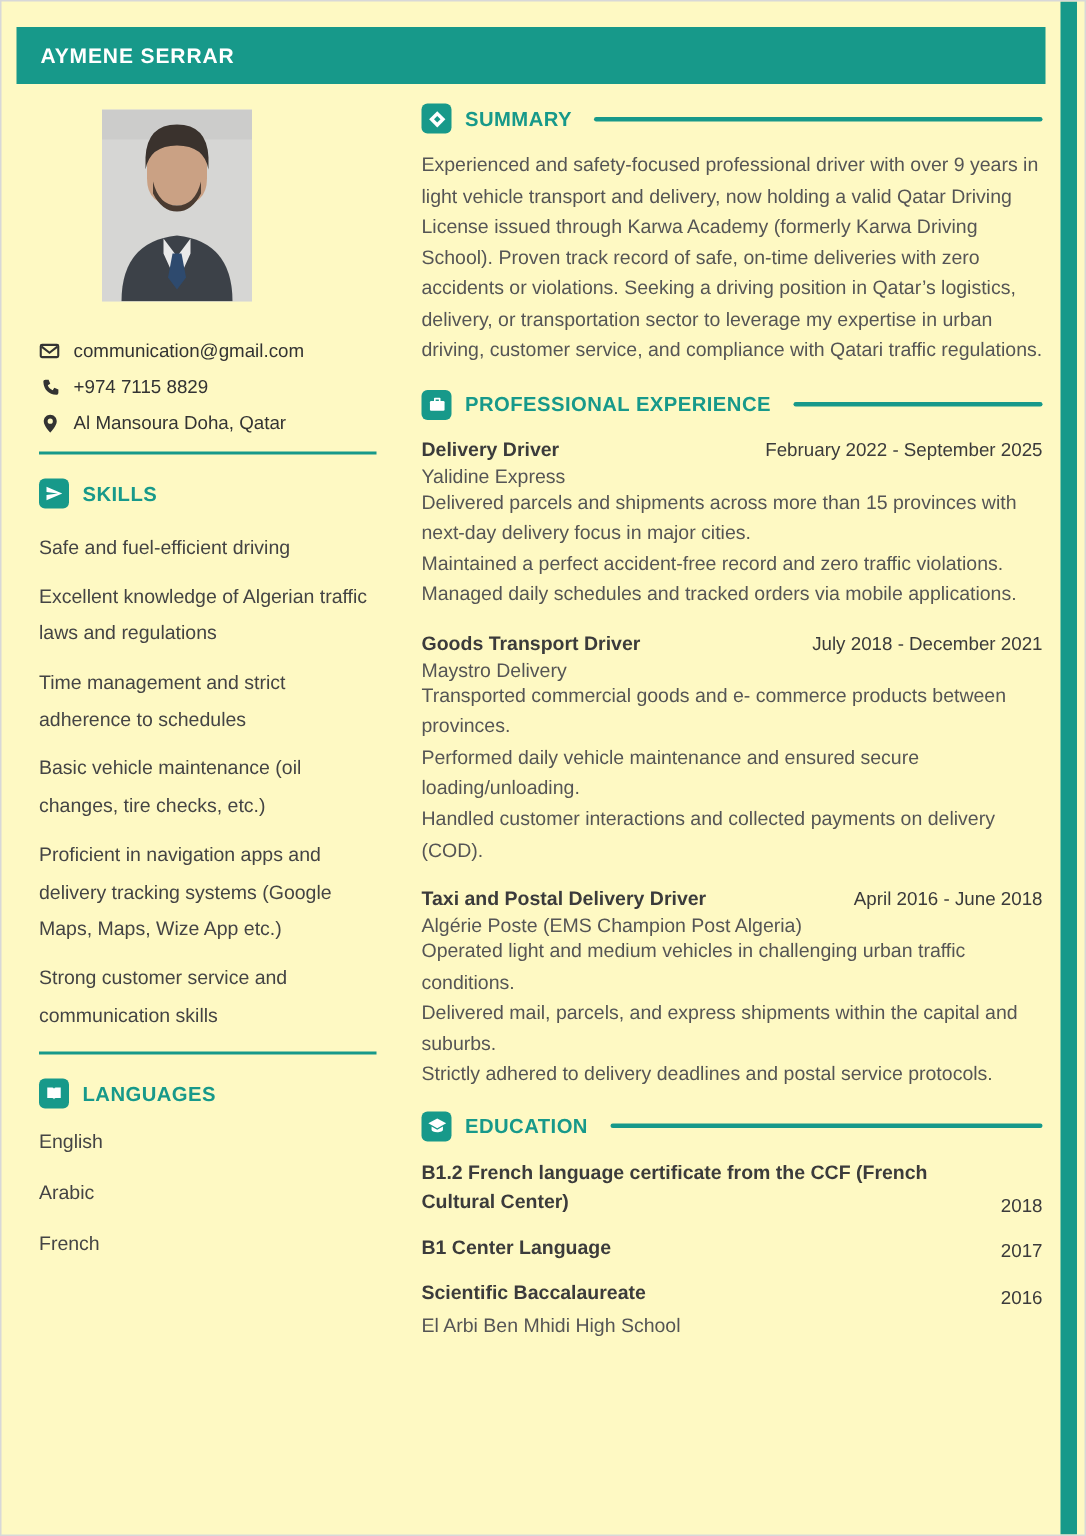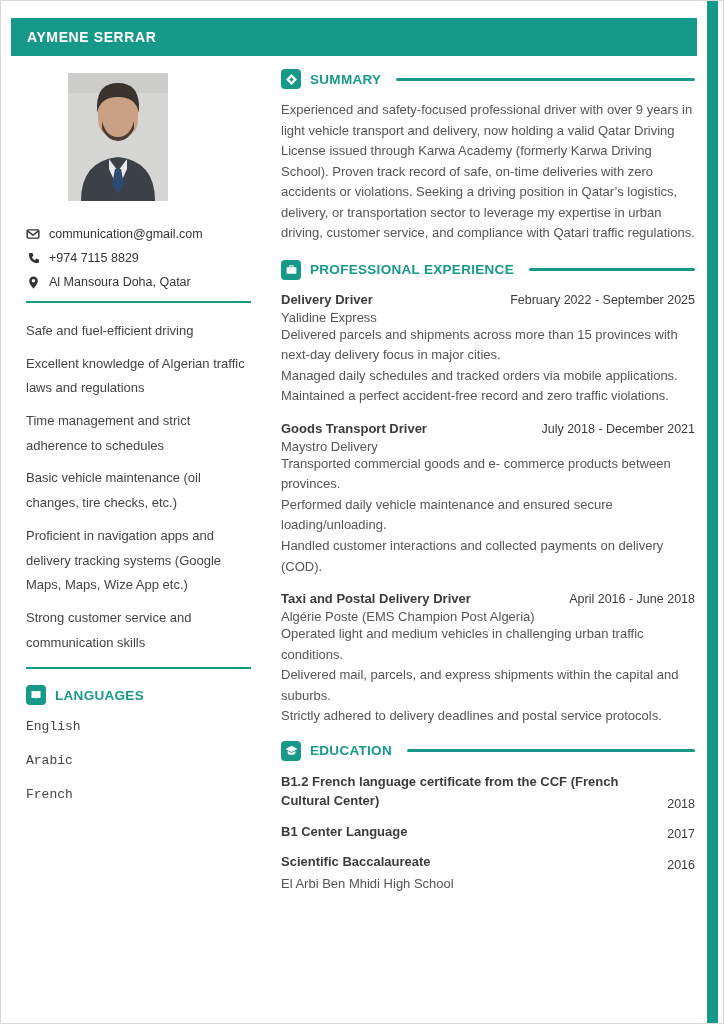--- a/index.html
+++ b/index.html
@@ -6,7 +6,7 @@
   * { margin:0; padding:0; box-sizing:border-box; }
   body { background:#9e9e9e; font-family:"Liberation Sans", sans-serif; }
   .page {
-    position:relative; width:724px; height:1024px; background:#ffffff;
+    position:relative; width:724px; height:1024px; background:#fef9c3;
     margin:0 auto; overflow:hidden; border:1px solid #d8d8d8;
   }
   .accent-stripe {

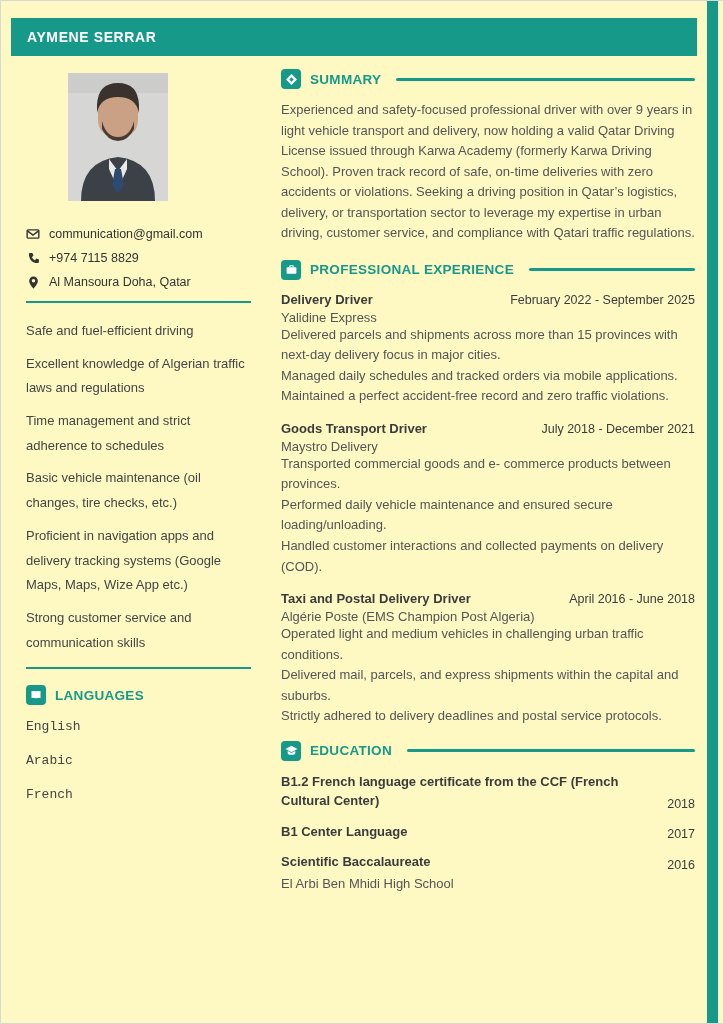--- a/index.html
+++ b/index.html
@@ -109,6 +109,14 @@
 
     <div class="side-divider"></div>
 
+    <div class="side-head">
+      <span class="sec-icon">
+        <svg width="12" height="12" viewBox="0 0 24 24">
+            <path d="M2 21l21-9L2 3v7l15 2-15 2z" fill="#fff"></path>
+          </svg>
+      </span>
+      <span class="t">SKILLS</span>
+    </div>
     <div>
       <div class="skill-item">Safe and fuel-efficient driving</div>
       <div class="skill-item">Excellent knowledge of Algerian traffic laws and regulations</div>

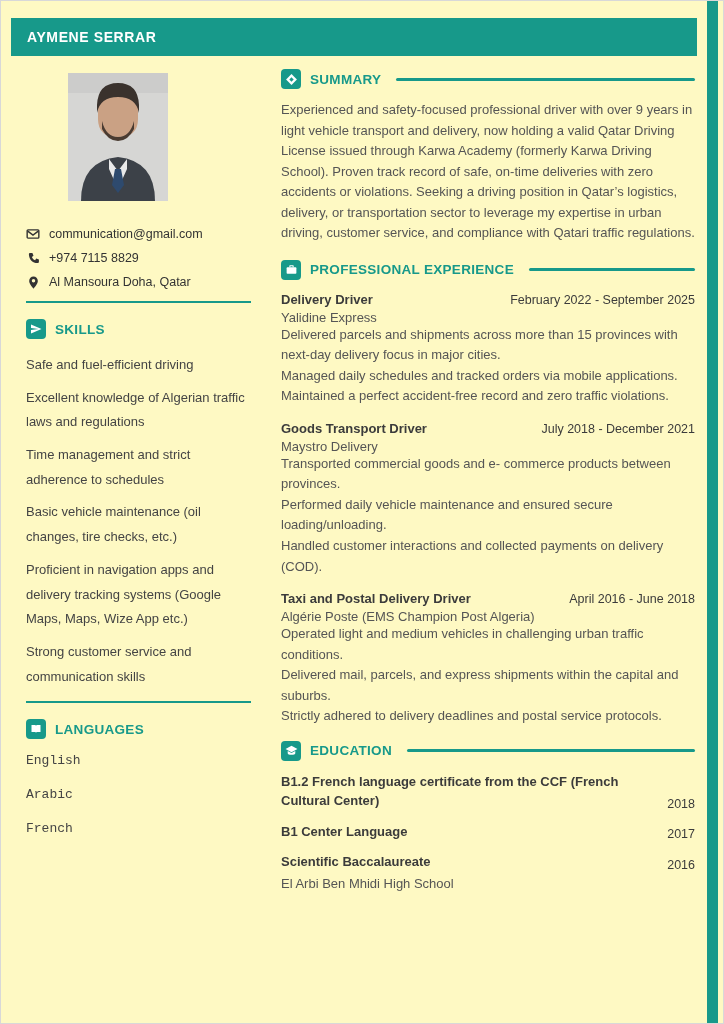--- a/index.html
+++ b/index.html
@@ -180,8 +180,8 @@
         </div>
         <div class="entry-company">Yalidine Express</div>
         <div class="entry-line">Delivered parcels and shipments across more than 15 provinces with next-day delivery focus in major cities.</div>
+        <div class="entry-line">Maintained a perfect accident-free record and zero traffic violations.</div>
         <div class="entry-line">Managed daily schedules and tracked orders via mobile applications.</div>
-        <div class="entry-line">Maintained a perfect accident-free record and zero traffic violations.</div>
       </div>
 
       <div class="entry">

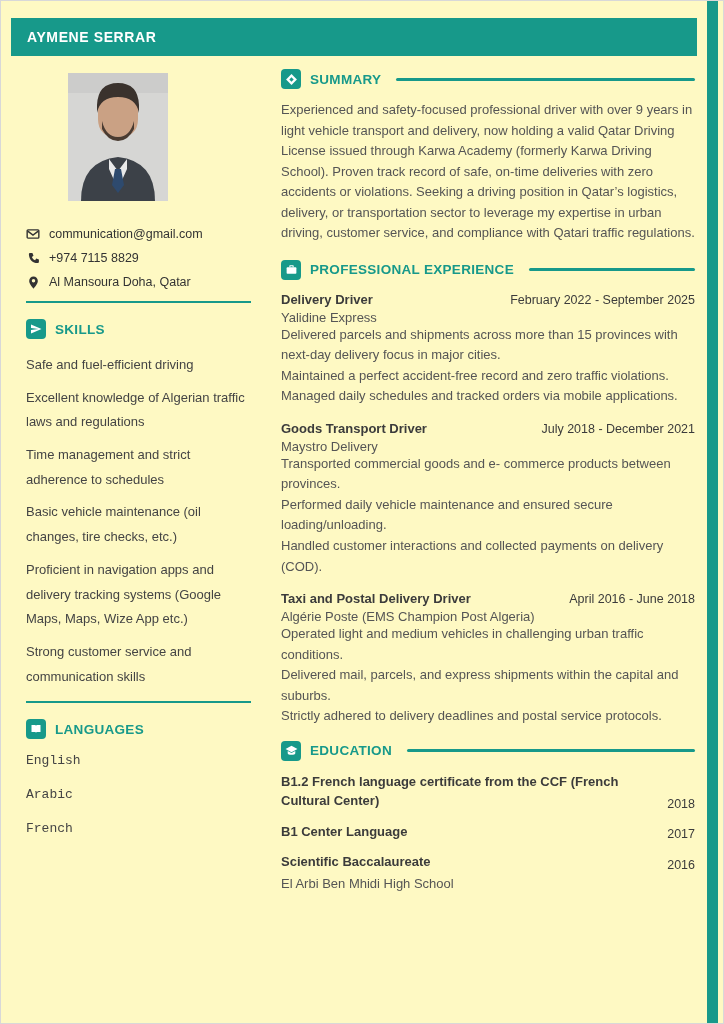--- a/index.html
+++ b/index.html
@@ -33,7 +33,7 @@
   }
   .side-head .t, .sec-head .t { color:var(--accent); font-weight:bold; font-size:13.5px; letter-spacing:0.3px; }
   .skill-item { font-size:13px; color:#444; line-height:1.9; margin-bottom:8px; width:225px; }
-  .lang-item { font-size:13px; color:#444; margin-bottom:19px;font-family:Liberation Mono, monospace; }
+  .lang-item { font-size:13px; color:#444; margin-bottom:19px; }
 
   
   .main { position:absolute; top:68px; left:280px; width:414px; }

